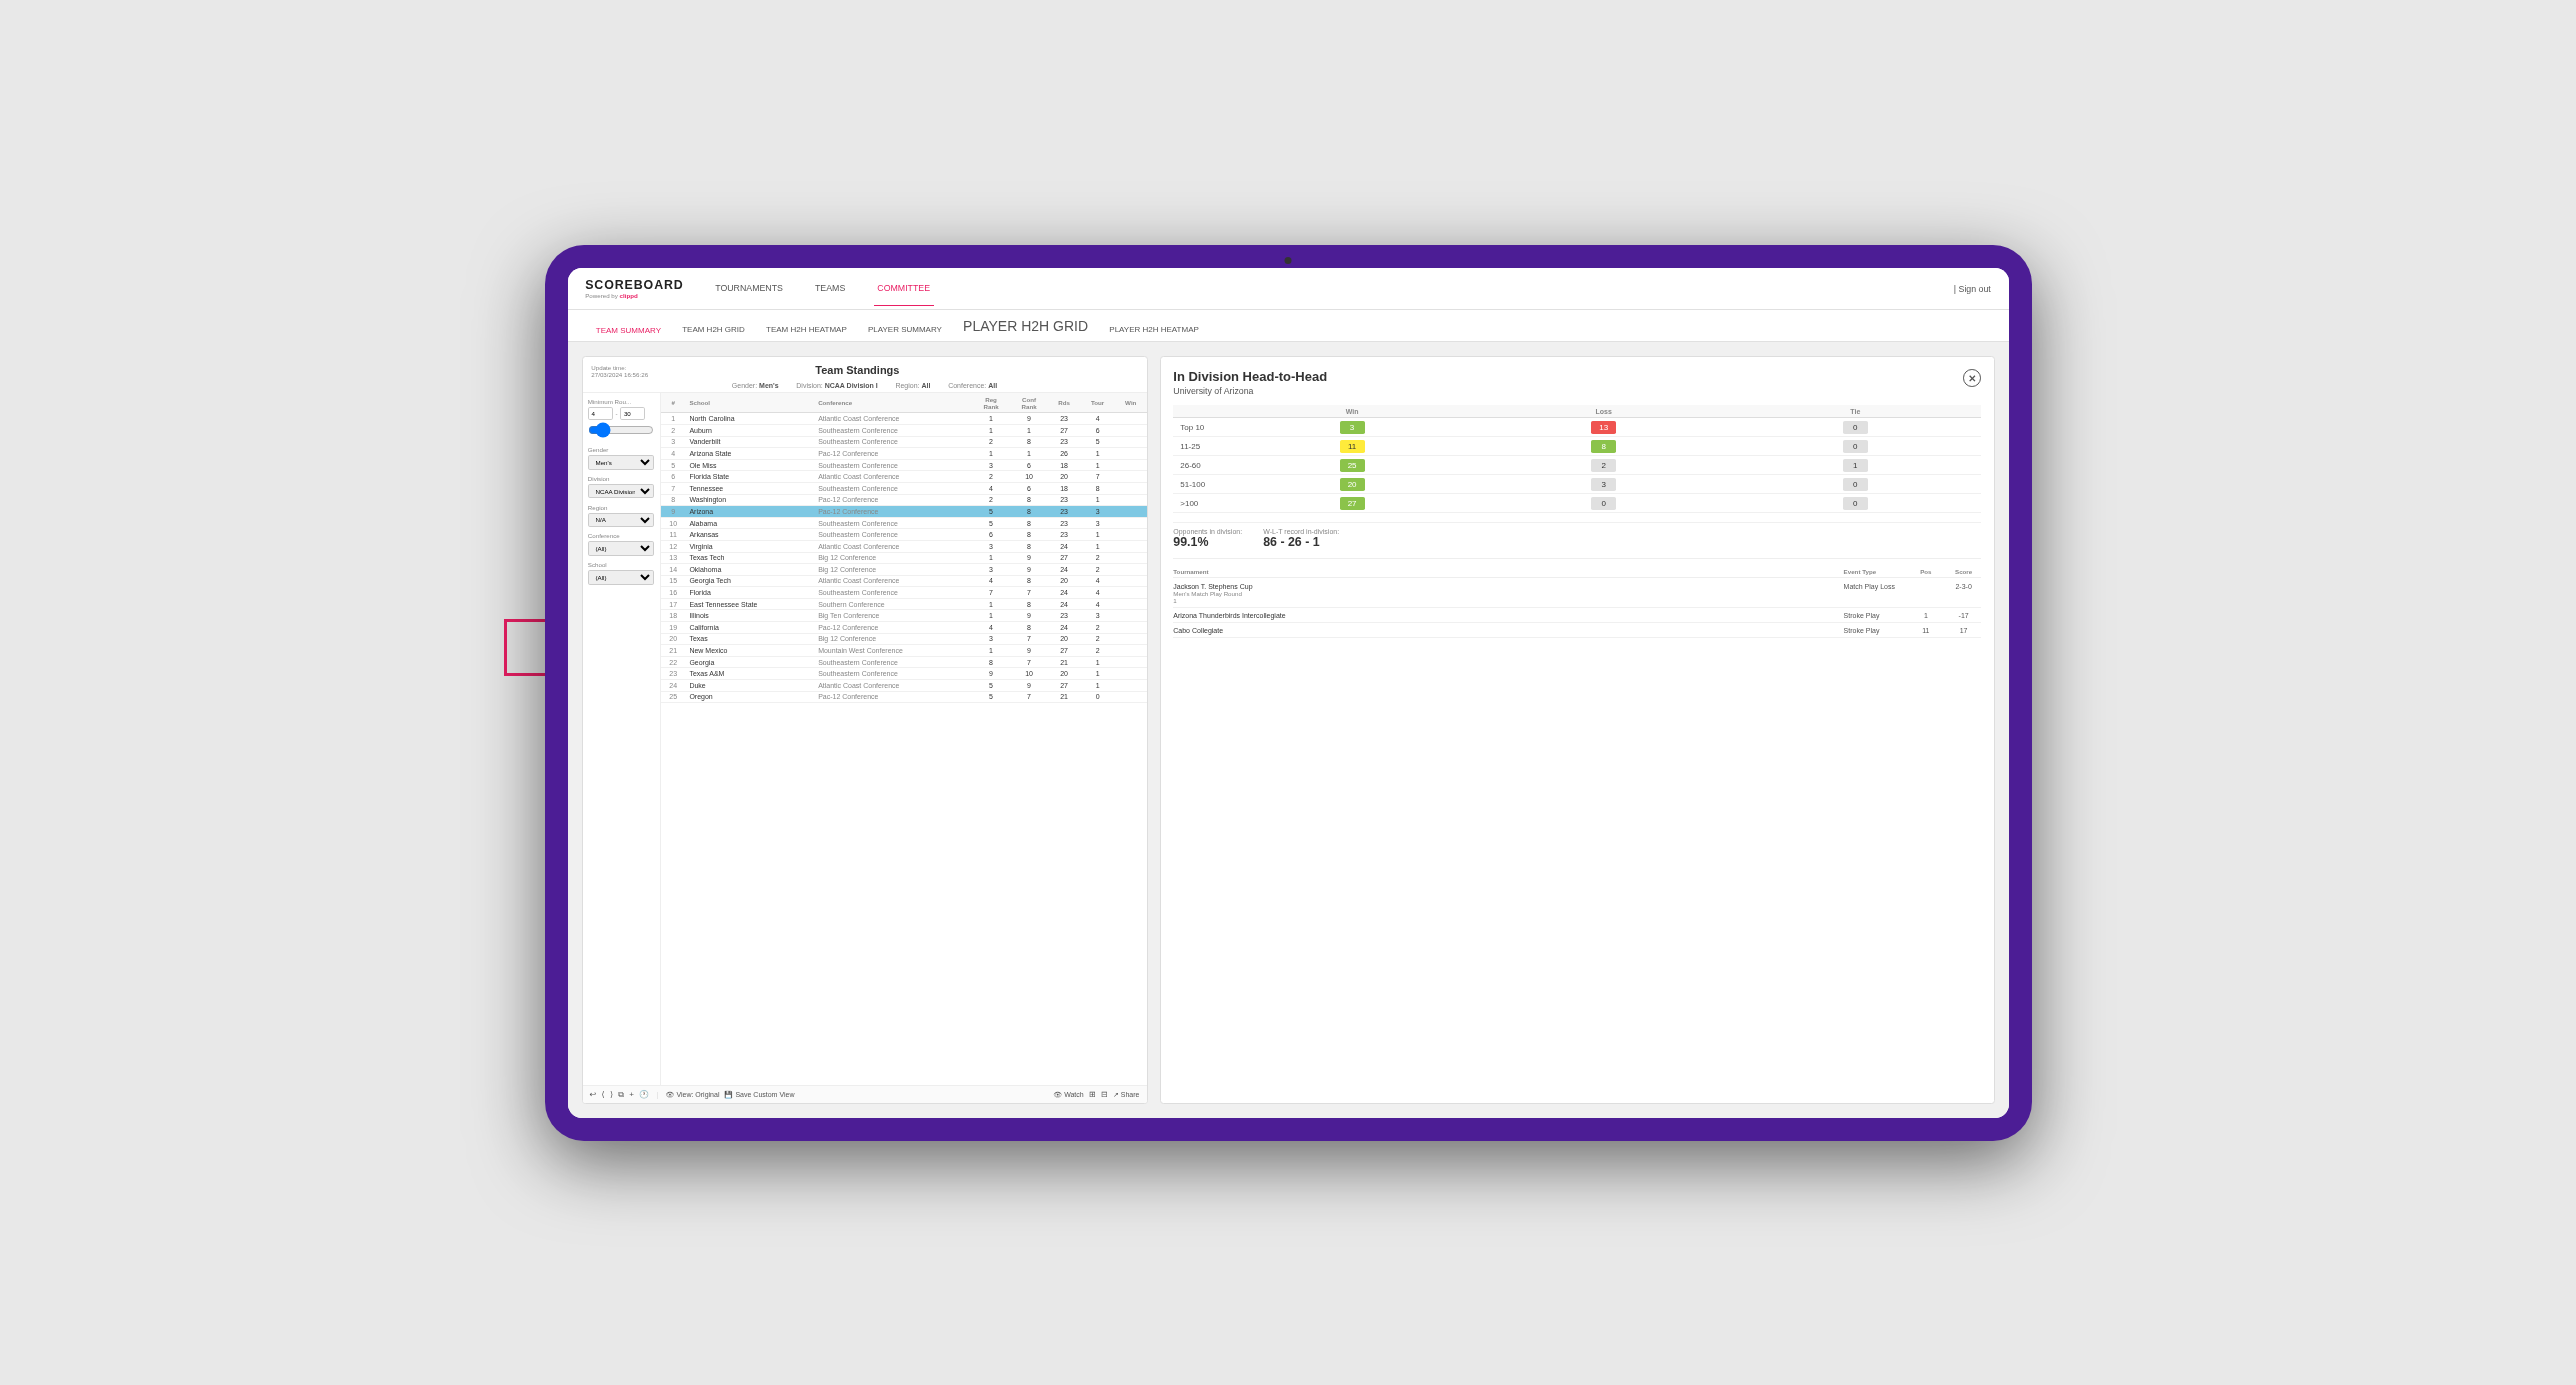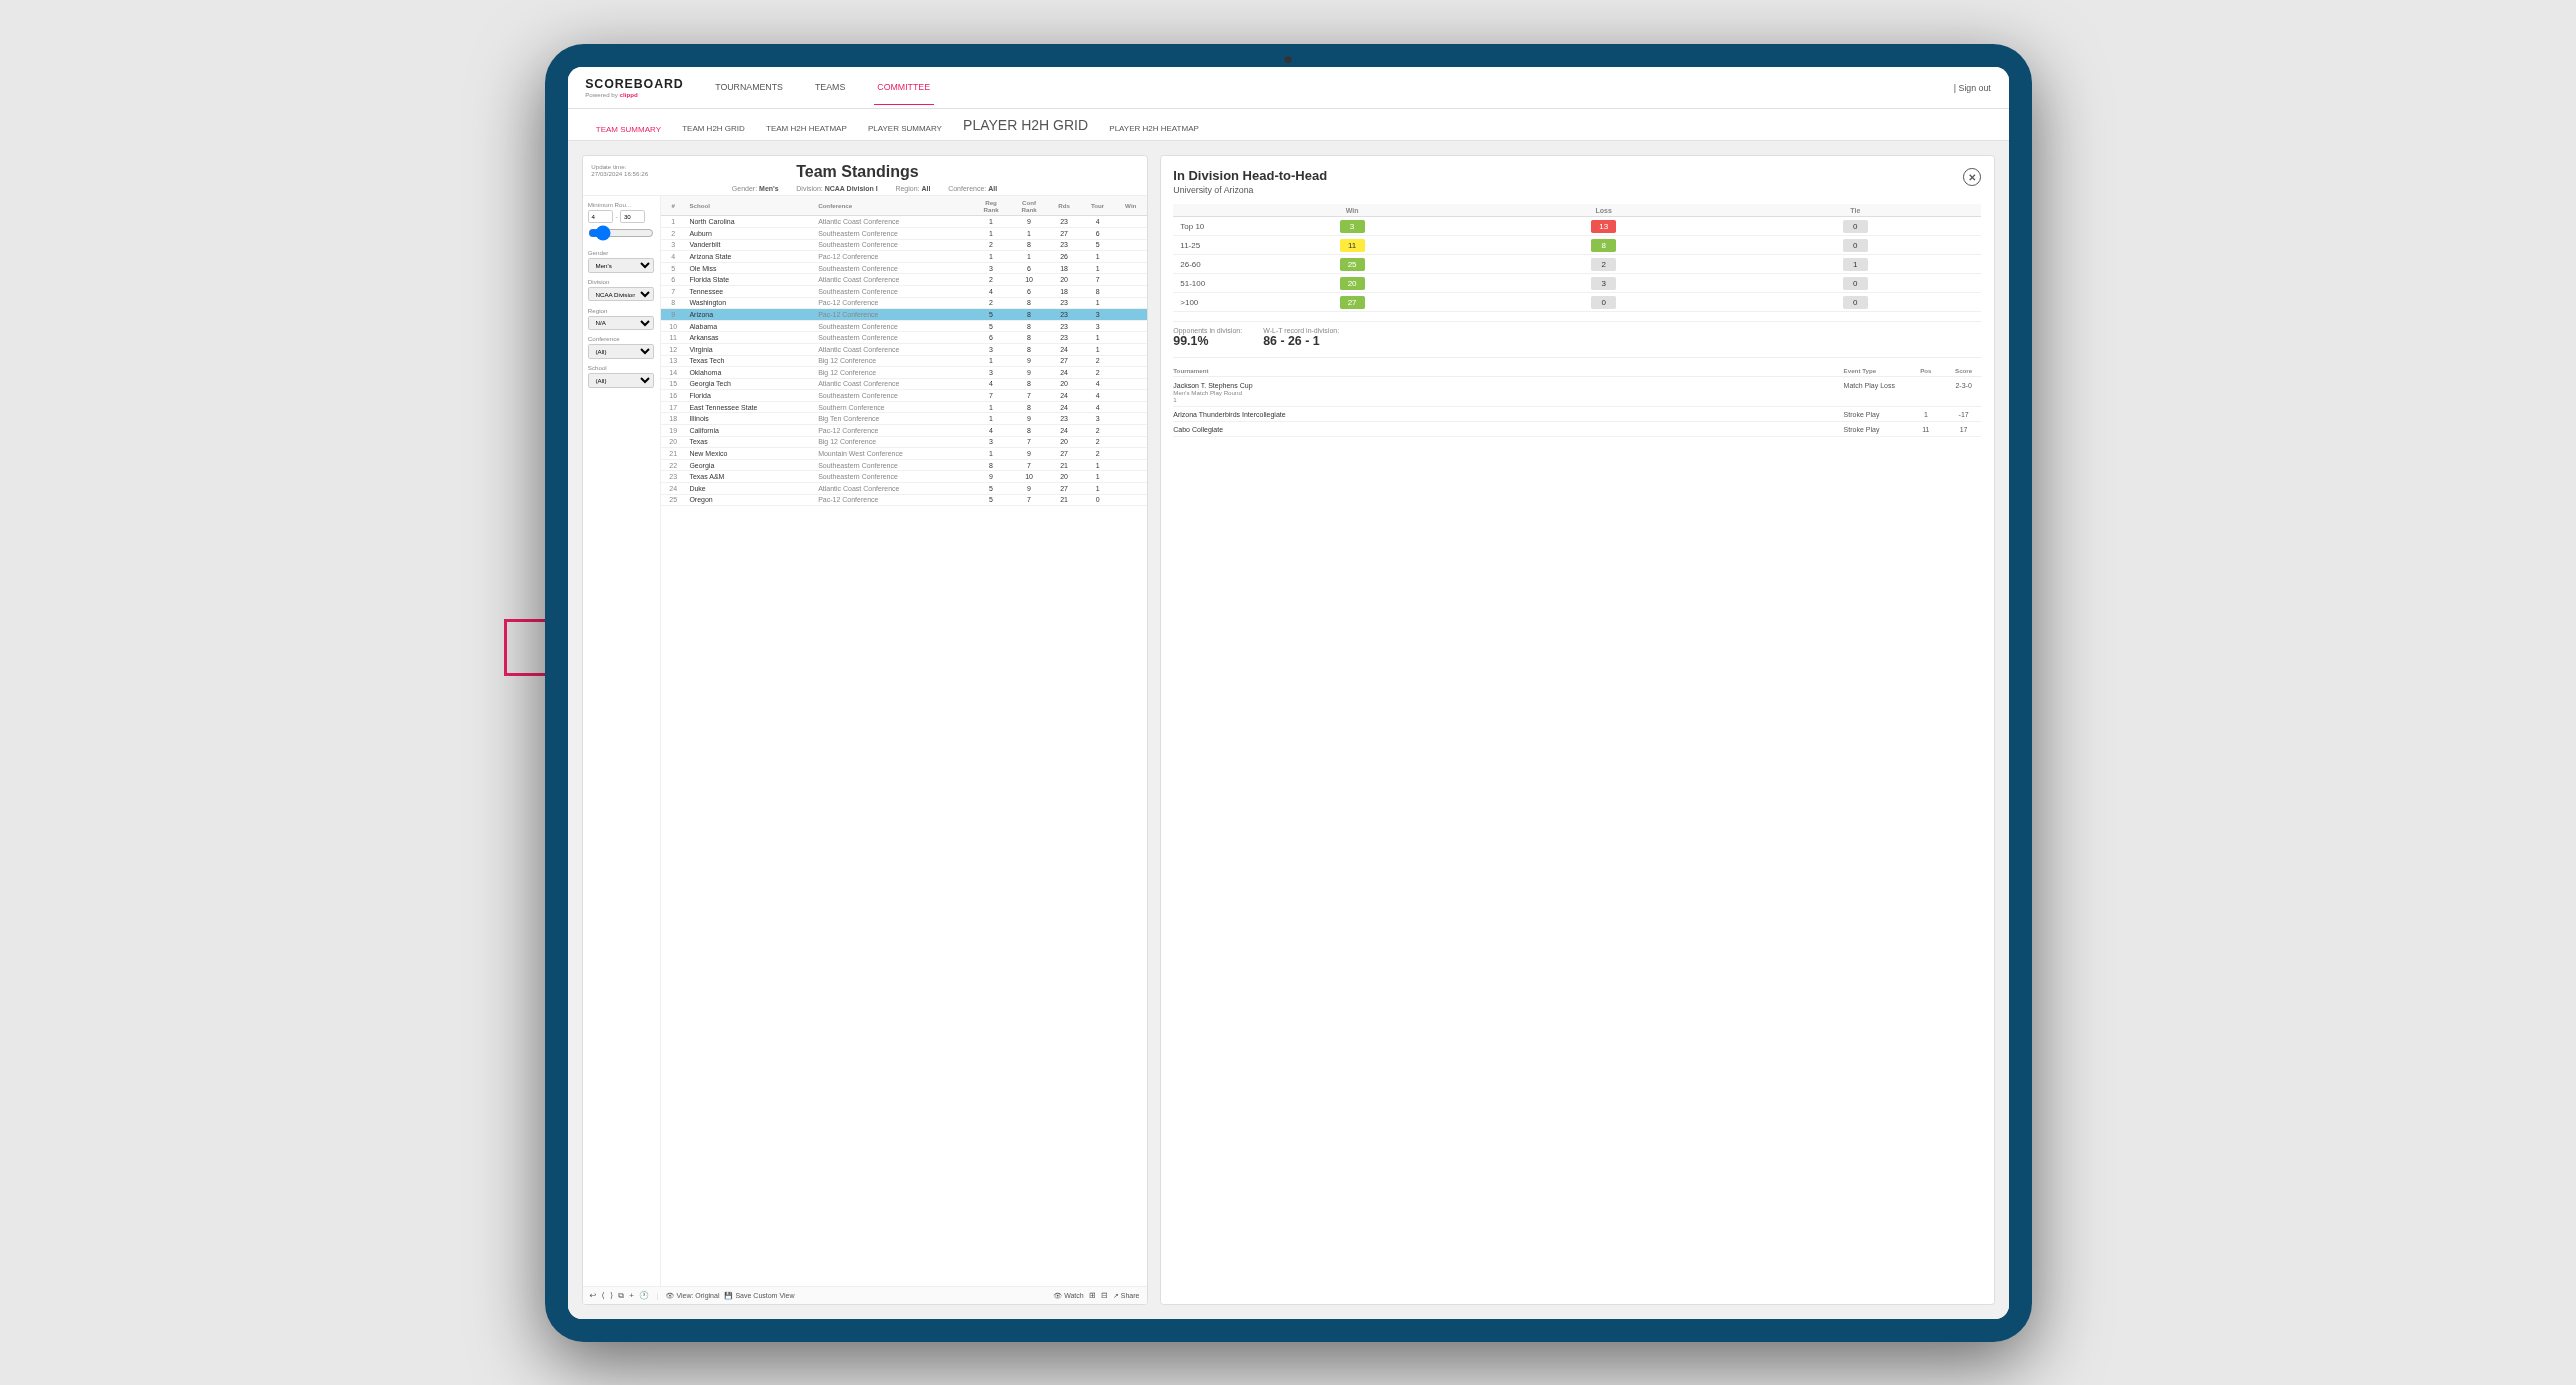--- a/index.html
+++ b/index.html
@@ -52,7 +52,7 @@
 
   <div style="position:absolute; left:504px; top:619px; width:88px; height:2.7px; background:#e91e63;"></div>
 
-  <div style="width:1487px; height:1298px; background:#0c4a6e; border-radius:39px; padding:23px; box-shadow: 0 21px 71px rgba(0,0,0,0.55); position:relative;">
+  <div style="width:1487px; height:896px; background:#4c1d95; border-radius:39px; padding:23px; box-shadow: 0 21px 71px rgba(0,0,0,0.55); position:relative;">
 
     <div style="position:absolute; top:12.4px; left:50%; transform:translateX(-50%); width:7px; height:7px; background:#333; border-radius:50%;"></div>
 

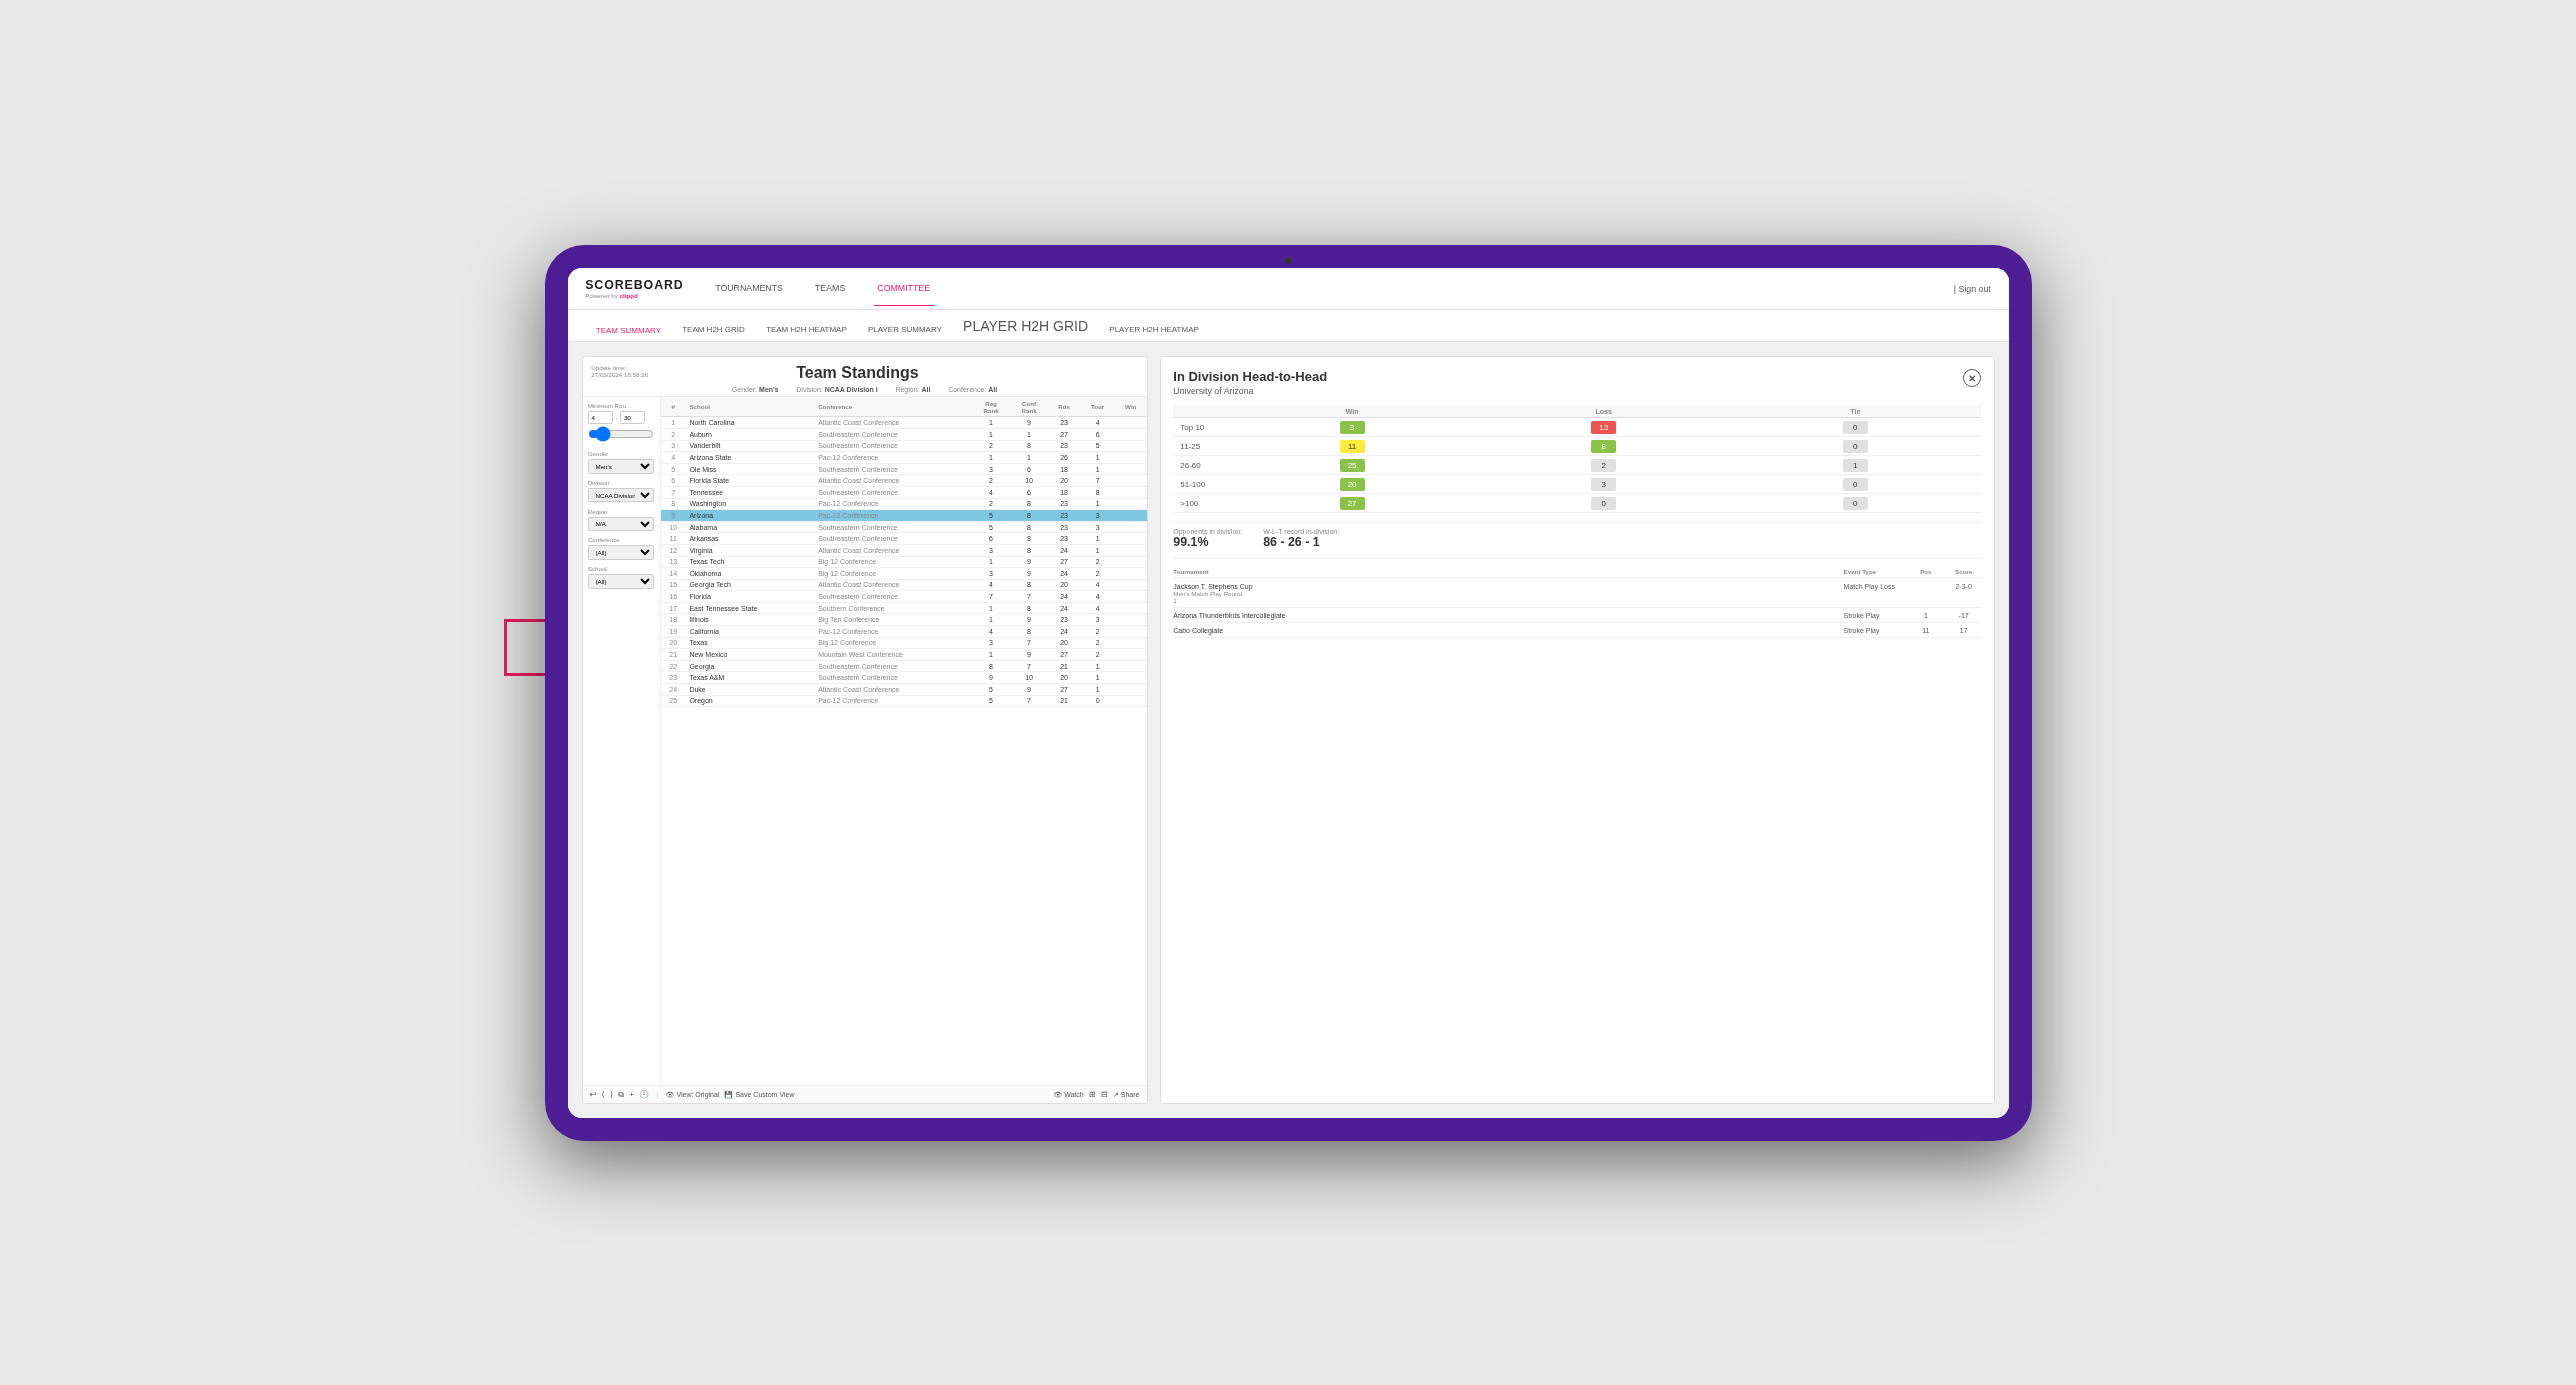--- a/index.html
+++ b/index.html
@@ -93,7 +93,7 @@
                 <div style="font-size:6.2px; color:#888;"><span>Update time:</span></div>
                 <div style="font-size:6.2px; color:#888;">27/03/2024 16:56:26</div>
               </div>
-              <div style="font-size:16px; font-weight:bold; color:#333; text-align:center; flex:1;">Team Standings</div>
+              <div style="font-size:11px; font-weight:bold; color:#333; text-align:center; flex:1;">Team Standings</div>
               <div style="width:71px;"></div>
             </div>
             <div style="display:flex; gap:17.7px; justify-content:center; margin-top:3.5px; font-size:7px; color:#555;">

